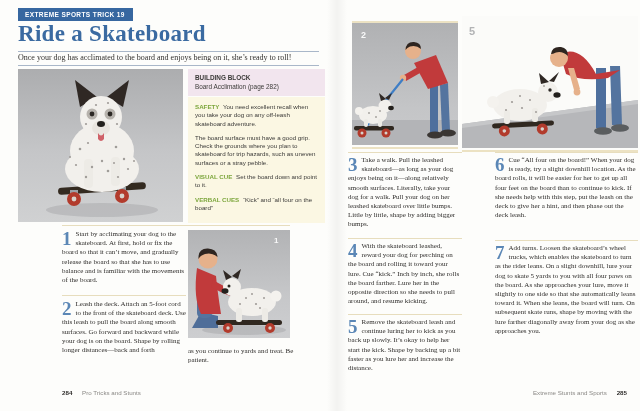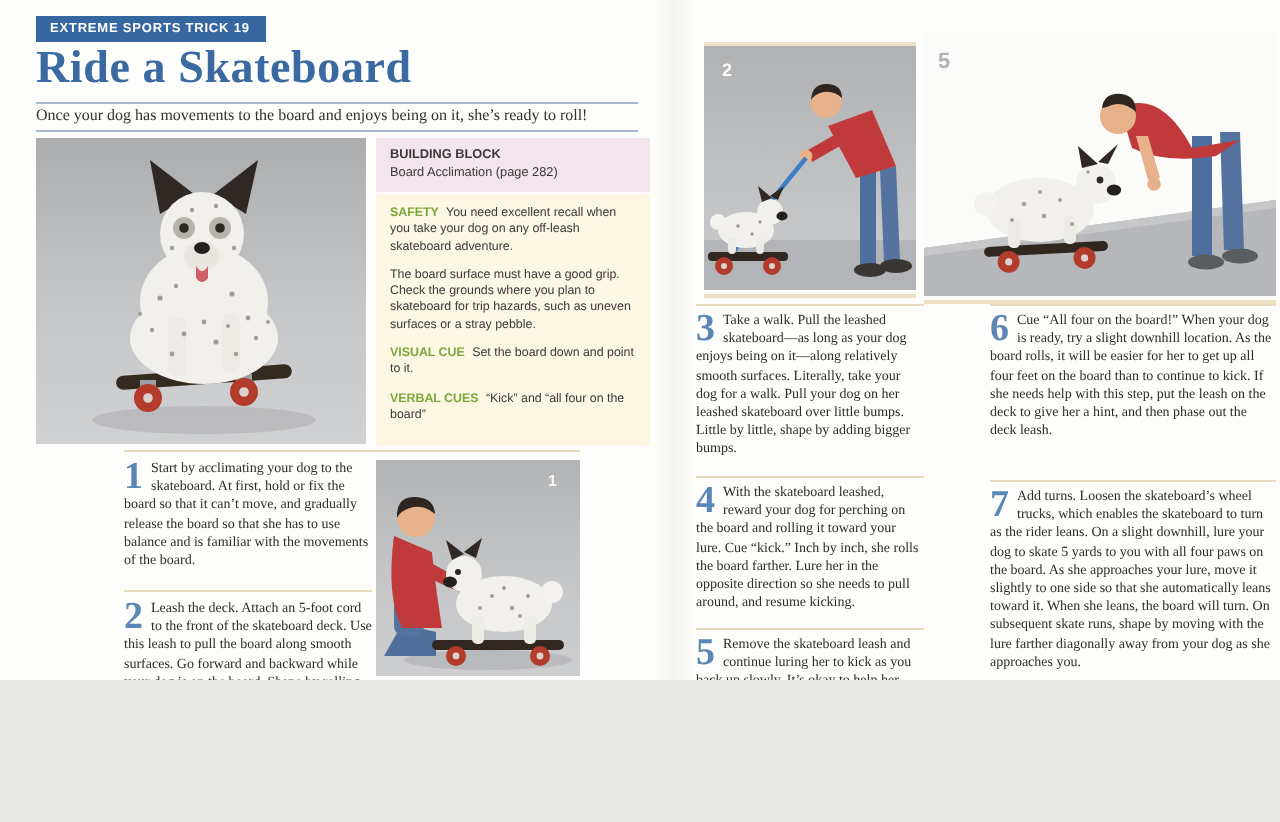--- a/index.html
+++ b/index.html
@@ -3,7 +3,7 @@
 <meta charset="utf-8">
 <style>
   html,body{margin:0;padding:0;background:#e8e8e6;}
-  .spread{position:relative;width:640px;height:340px;background:#fdfdfb;overflow:hidden;
+  .spread{position:relative;width:640px;height:411px;background:#fdfdfb;overflow:hidden;
           font-family:"Liberation Serif",serif;color:#2f2d2b;}
   .gutter{position:absolute;left:327px;top:0;width:20px;height:100%;
           background:linear-gradient(to right,rgba(0,0,0,0),rgba(0,0,0,0.045),rgba(0,0,0,0));}

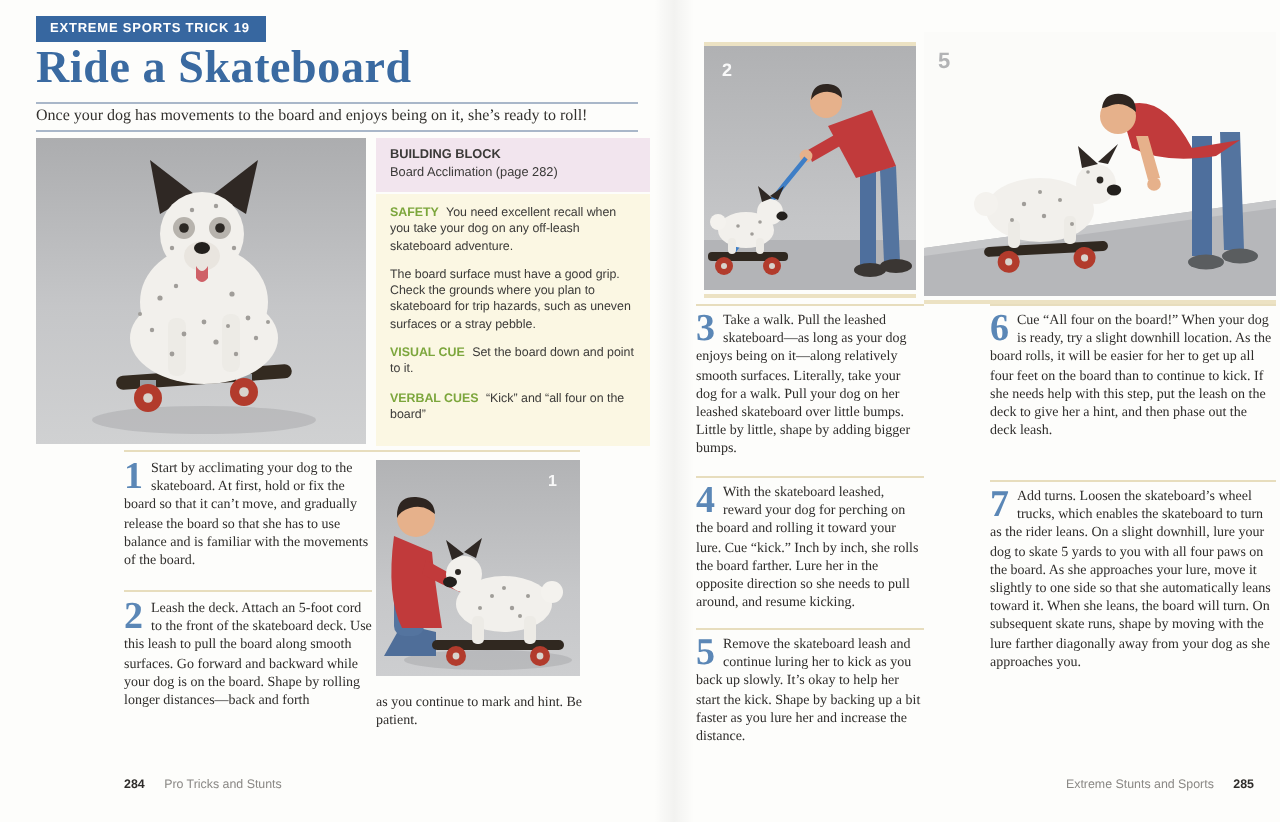--- a/index.html
+++ b/index.html
@@ -70,7 +70,7 @@
     <div class="banner">EXTREME SPORTS TRICK 19</div>
     <h1 class="title">Ride a Skateboard</h1>
     <div class="rule rule-1"></div>
-    <p class="subtitle">Once your dog has movements to the board and enjoys being on it, she’s ready to roll!</p>
+    <p class="subtitle">Once your dog has acclimated to the board and enjoys being on it, she’s ready to roll!</p>
     <div class="rule rule-2"></div>
 
     <div class="photo hero">

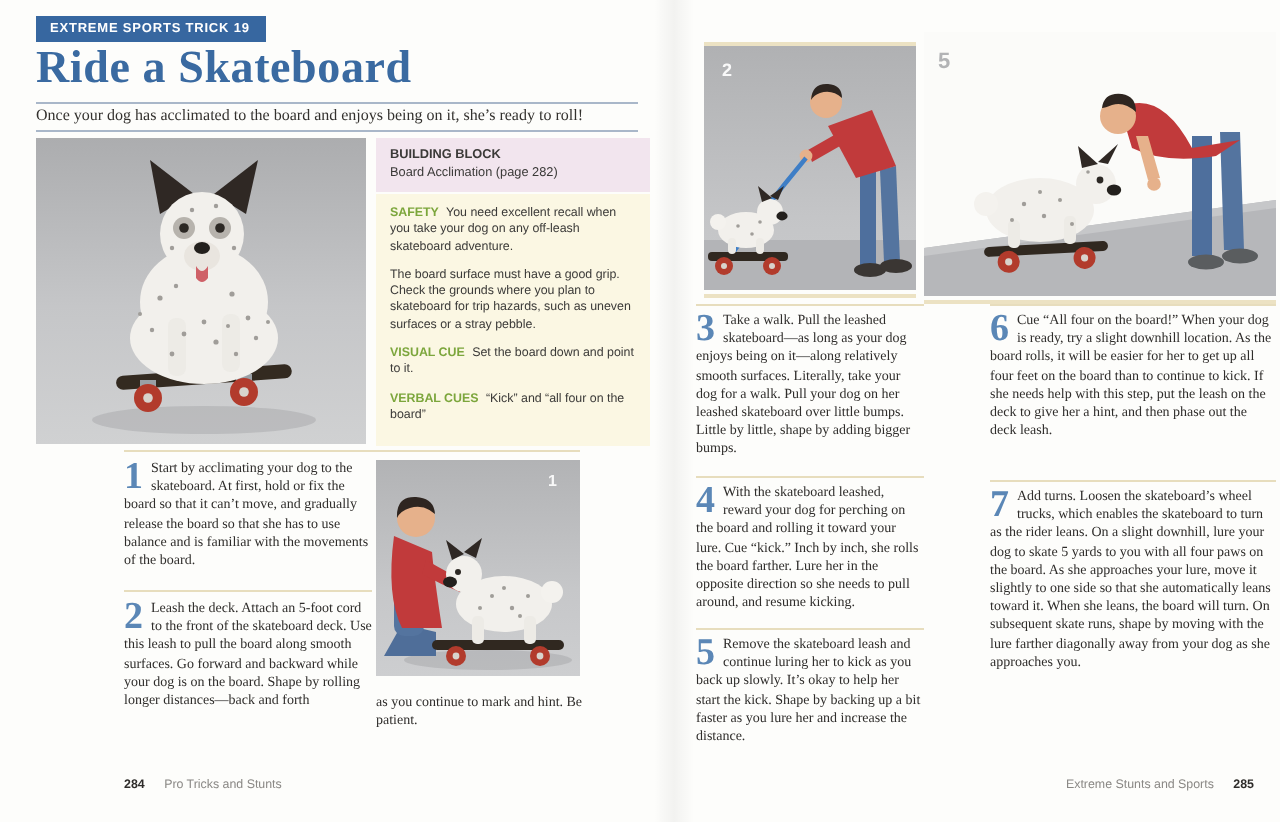--- a/index.html
+++ b/index.html
@@ -203,7 +203,7 @@
       </svg>
     </div>
     <div class="photo-num num-1">1</div>
-    <p class="caption">as you continue to mark and hint. Be patient.</p>
+    <p class="caption">as you continue to yards and treat. Be patient.</p>
 
     <div class="footer footer-left">
       <span class="pnum">284</span>

